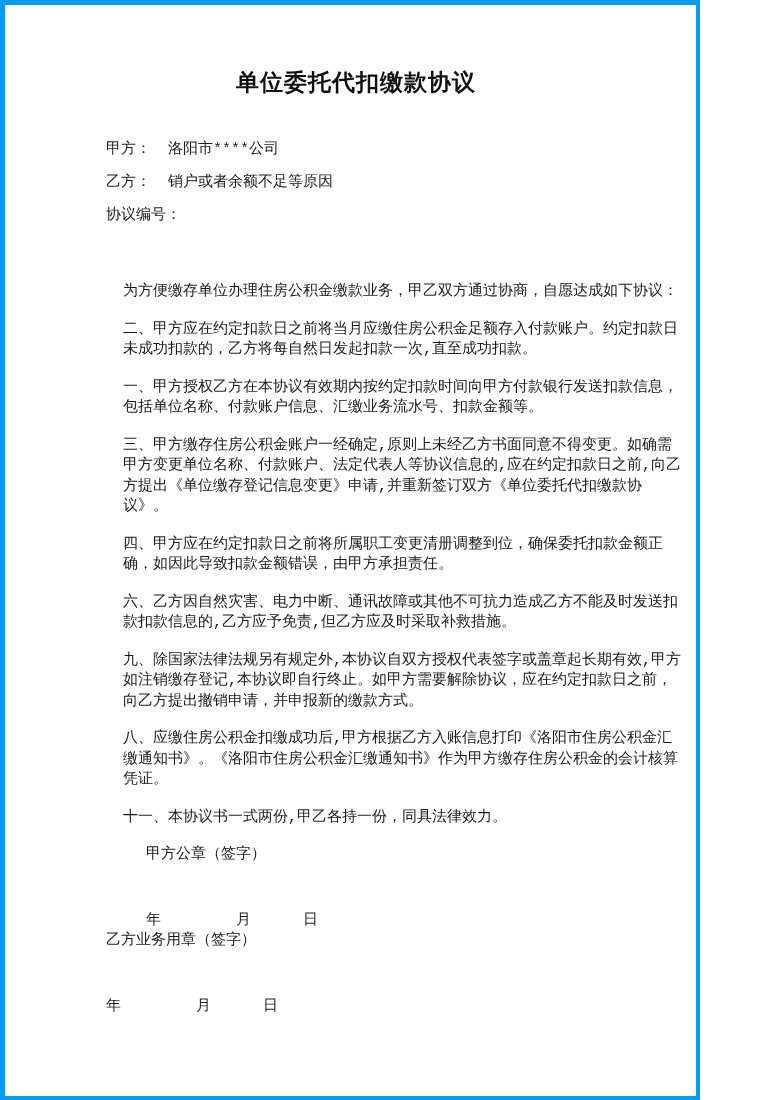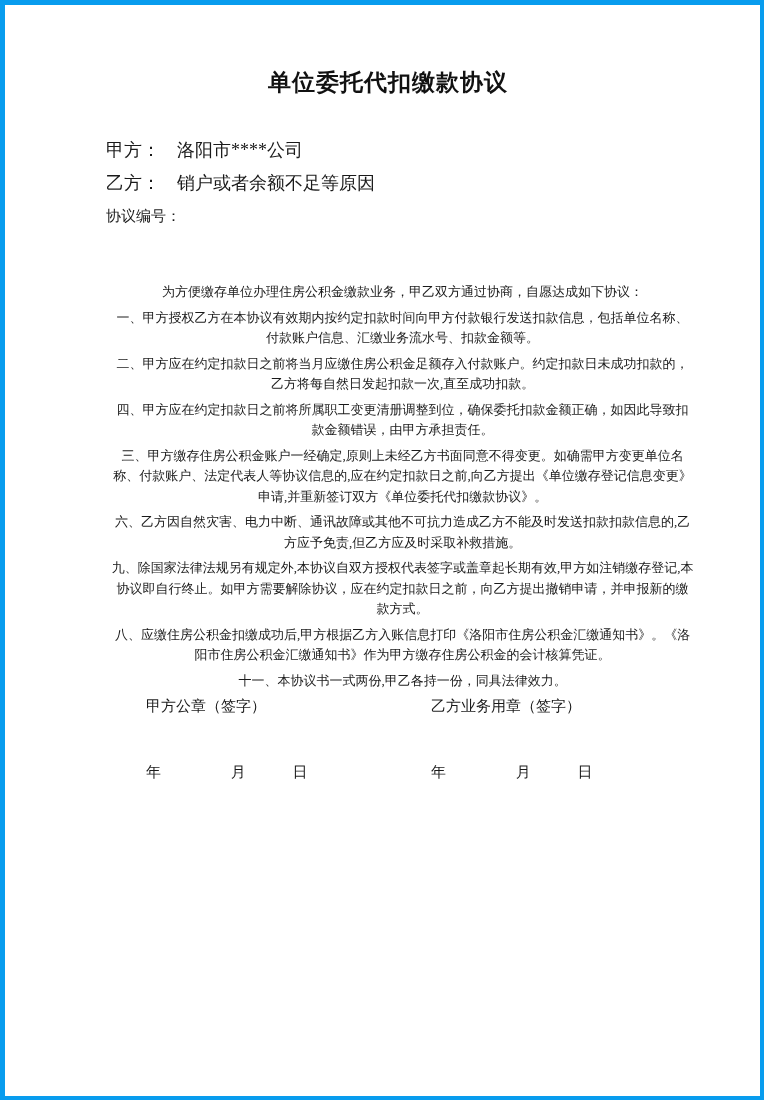--- a/index.html
+++ b/index.html
@@ -9,14 +9,14 @@
   }
   .page {
     position: relative;
-    width: 764px;
+    width: 700px;
     height: 1100px;
     box-sizing: border-box;
     border-style: solid;
     border-width: 5px 4px 4px 5px;
     background: #ffffff;
     overflow: hidden;
-    font-family: Liberation Serif, serif;
+    font-family: Liberation Mono, monospace;
     color: #1a1a1a;
   }
   .content {

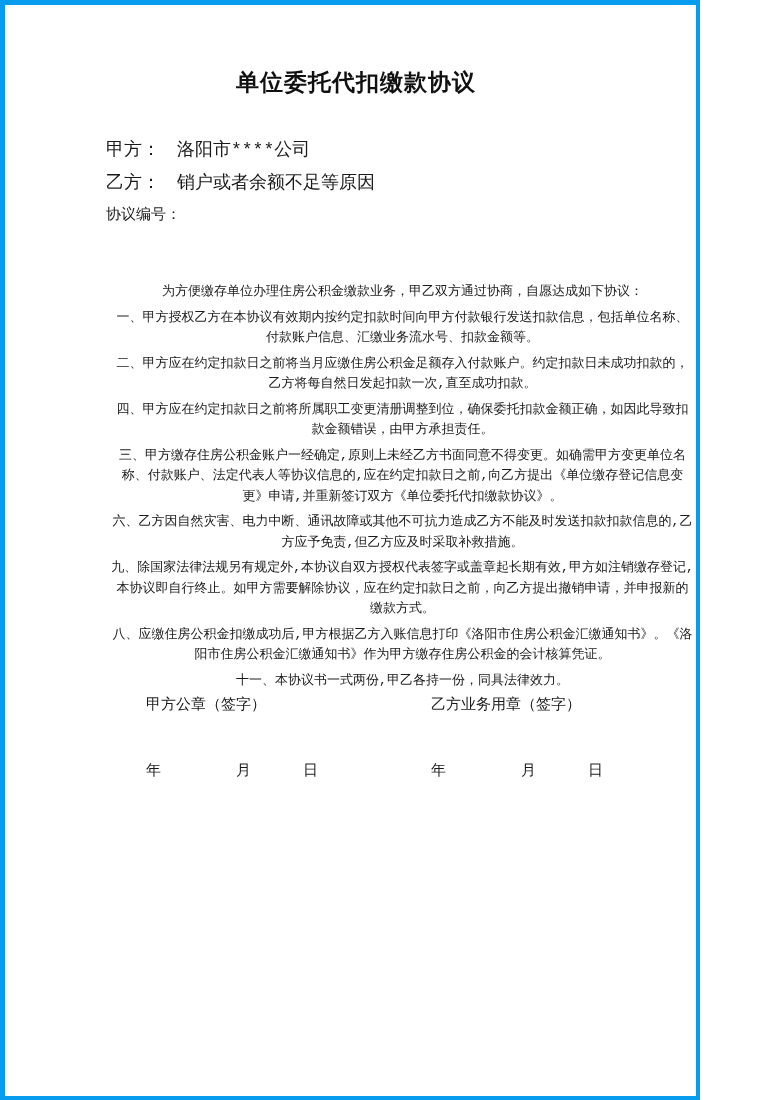--- a/index.html
+++ b/index.html
@@ -31,7 +31,7 @@
     color: #111111;
   }
   .party-line {
-    font-size: 18px;
+    font-size: 15px;
     line-height: 20px;
     margin-bottom: 13px;
     white-space: nowrap;

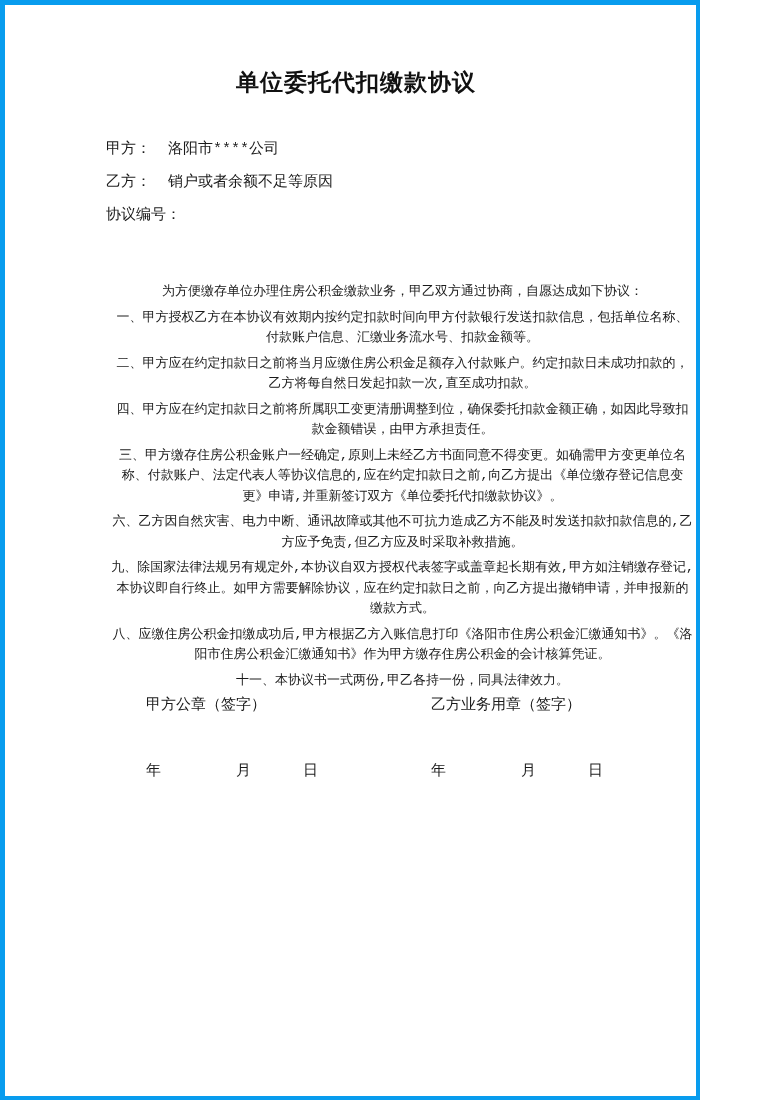--- a/index.html
+++ b/index.html
@@ -49,10 +49,10 @@
     width: 593px;
   }
   .body-block p {
-    margin: 5px;
-    font-size: 13px;
+    margin: 17px;
+    font-size: 15px;
     line-height: 20.5px;
-    text-align: center;
+    text-align: left;
     word-break: break-all;
     overflow-wrap: break-word;
   }

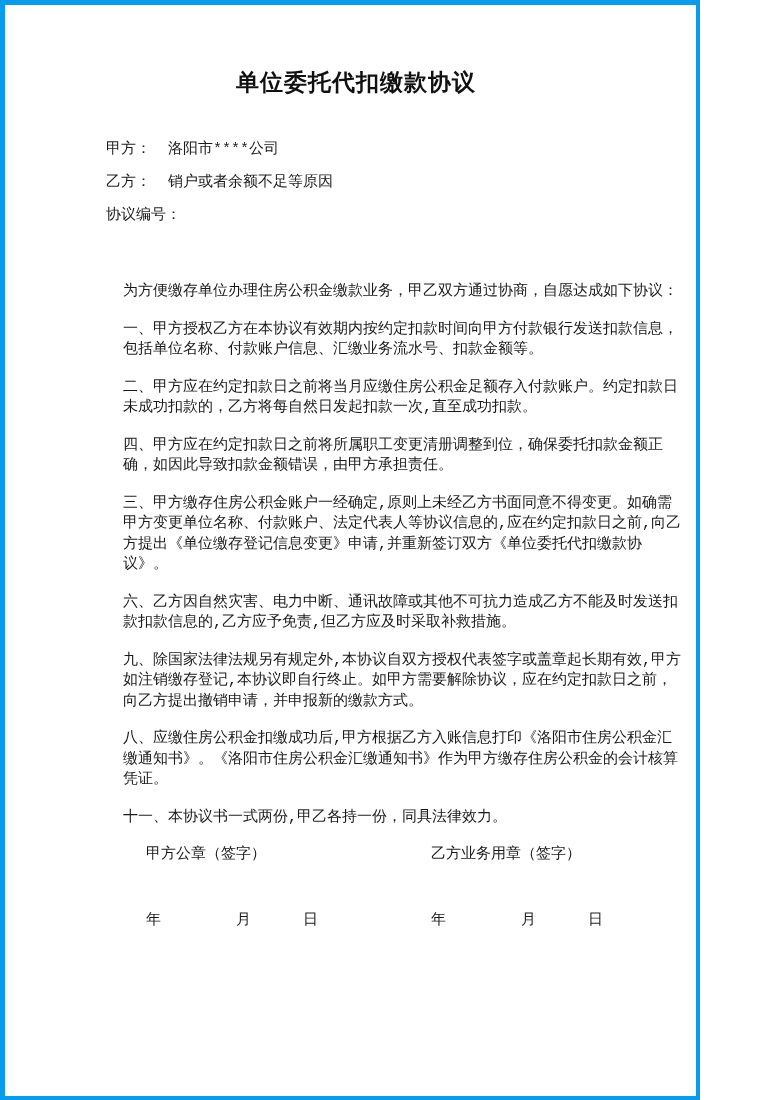--- a/index.html
+++ b/index.html
@@ -97,8 +97,8 @@
 
     <div class="body-block">
       <p>为方便缴存单位办理住房公积金缴款业务，甲乙双方通过协商，自愿达成如下协议：</p>
+      <p>二、甲方应在约定扣款日之前将当月应缴住房公积金足额存入付款账户。约定扣款日未成功扣款的，乙方将每自然日发起扣款一次,直至成功扣款。</p>
       <p>一、甲方授权乙方在本协议有效期内按约定扣款时间向甲方付款银行发送扣款信息，包括单位名称、付款账户信息、汇缴业务流水号、扣款金额等。</p>
-      <p>二、甲方应在约定扣款日之前将当月应缴住房公积金足额存入付款账户。约定扣款日未成功扣款的，乙方将每自然日发起扣款一次,直至成功扣款。</p>
       <p>四、甲方应在约定扣款日之前将所属职工变更清册调整到位，确保委托扣款金额正确，如因此导致扣款金额错误，由甲方承担责任。</p>
       <p>三、甲方缴存住房公积金账户一经确定,原则上未经乙方书面同意不得变更。如确需甲方变更单位名称、付款账户、法定代表人等协议信息的,应在约定扣款日之前,向乙方提出《单位缴存登记信息变更》申请,并重新签订双方《单位委托代扣缴款协议》。</p>
       <p>六、乙方因自然灾害、电力中断、通讯故障或其他不可抗力造成乙方不能及时发送扣款扣款信息的,乙方应予免责,但乙方应及时采取补救措施。</p>

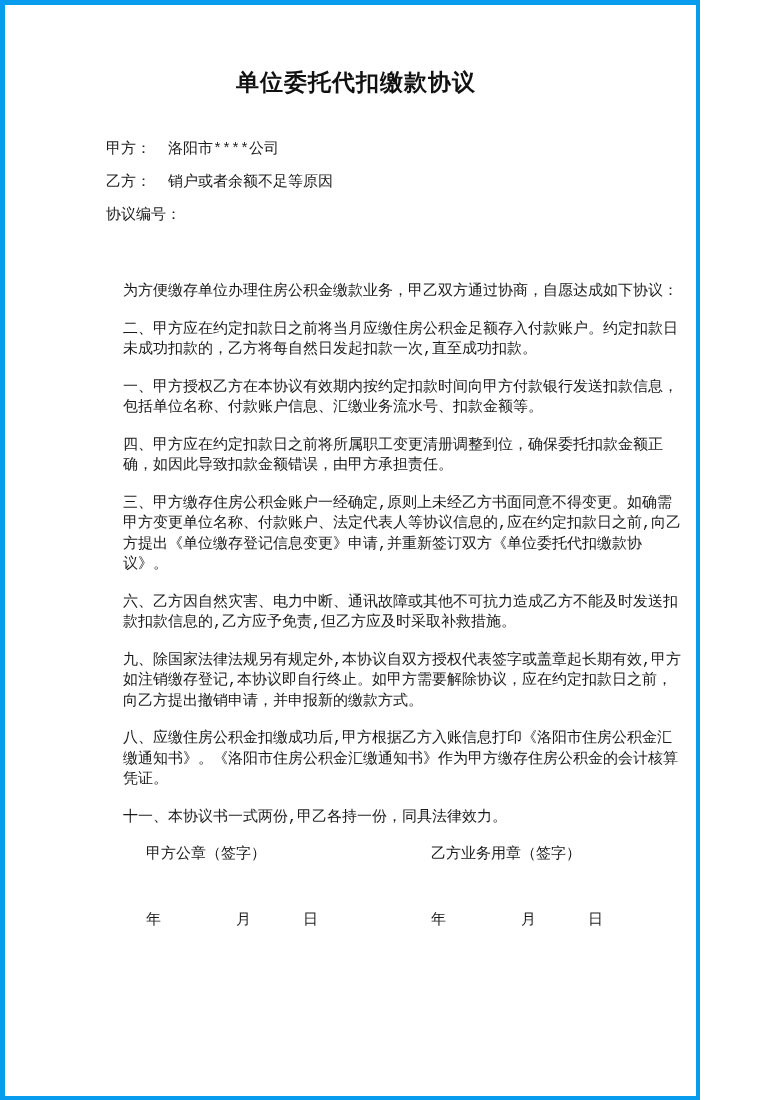--- a/index.html
+++ b/index.html
@@ -99,8 +99,8 @@
       <p>为方便缴存单位办理住房公积金缴款业务，甲乙双方通过协商，自愿达成如下协议：</p>
       <p>二、甲方应在约定扣款日之前将当月应缴住房公积金足额存入付款账户。约定扣款日未成功扣款的，乙方将每自然日发起扣款一次,直至成功扣款。</p>
       <p>一、甲方授权乙方在本协议有效期内按约定扣款时间向甲方付款银行发送扣款信息，包括单位名称、付款账户信息、汇缴业务流水号、扣款金额等。</p>
+      <p>三、甲方缴存住房公积金账户一经确定,原则上未经乙方书面同意不得变更。如确需甲方变更单位名称、付款账户、法定代表人等协议信息的,应在约定扣款日之前,向乙方提出《单位缴存登记信息变更》申请,并重新签订双方《单位委托代扣缴款协议》。</p>
       <p>四、甲方应在约定扣款日之前将所属职工变更清册调整到位，确保委托扣款金额正确，如因此导致扣款金额错误，由甲方承担责任。</p>
-      <p>三、甲方缴存住房公积金账户一经确定,原则上未经乙方书面同意不得变更。如确需甲方变更单位名称、付款账户、法定代表人等协议信息的,应在约定扣款日之前,向乙方提出《单位缴存登记信息变更》申请,并重新签订双方《单位委托代扣缴款协议》。</p>
       <p>六、乙方因自然灾害、电力中断、通讯故障或其他不可抗力造成乙方不能及时发送扣款扣款信息的,乙方应予免责,但乙方应及时采取补救措施。</p>
       <p>九、除国家法律法规另有规定外,本协议自双方授权代表签字或盖章起长期有效,甲方如注销缴存登记,本协议即自行终止。如甲方需要解除协议，应在约定扣款日之前，向乙方提出撤销申请，并申报新的缴款方式。</p>
       <p>八、应缴住房公积金扣缴成功后,甲方根据乙方入账信息打印《洛阳市住房公积金汇缴通知书》。《洛阳市住房公积金汇缴通知书》作为甲方缴存住房公积金的会计核算凭证。</p>

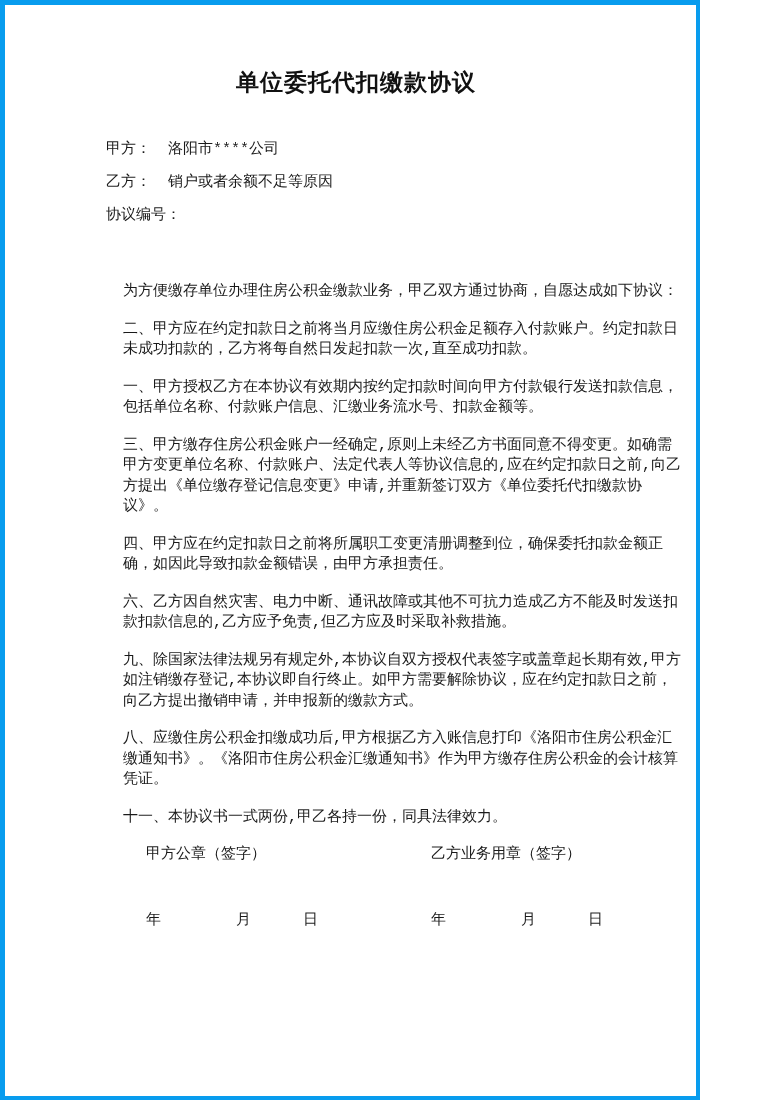--- a/index.html
+++ b/index.html
@@ -58,6 +58,7 @@
   }
   .signature-area {
     display: flex;
+    flex-direction: column;
   }
   .sig-col {
     font-size: 15px;

